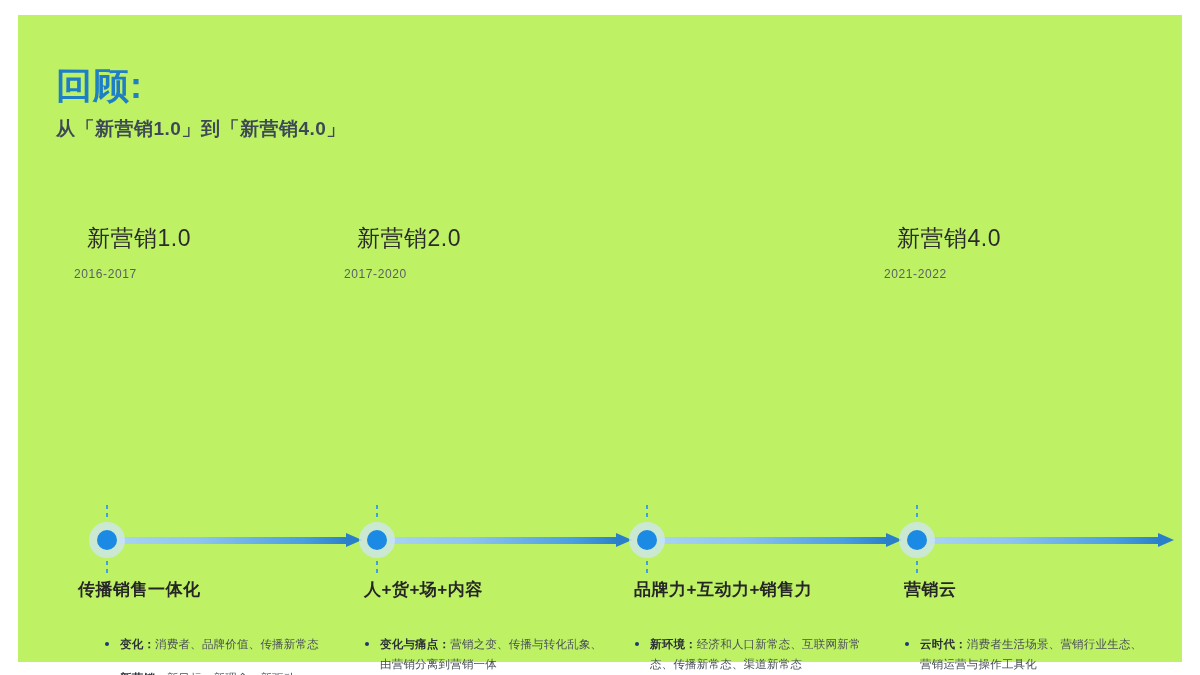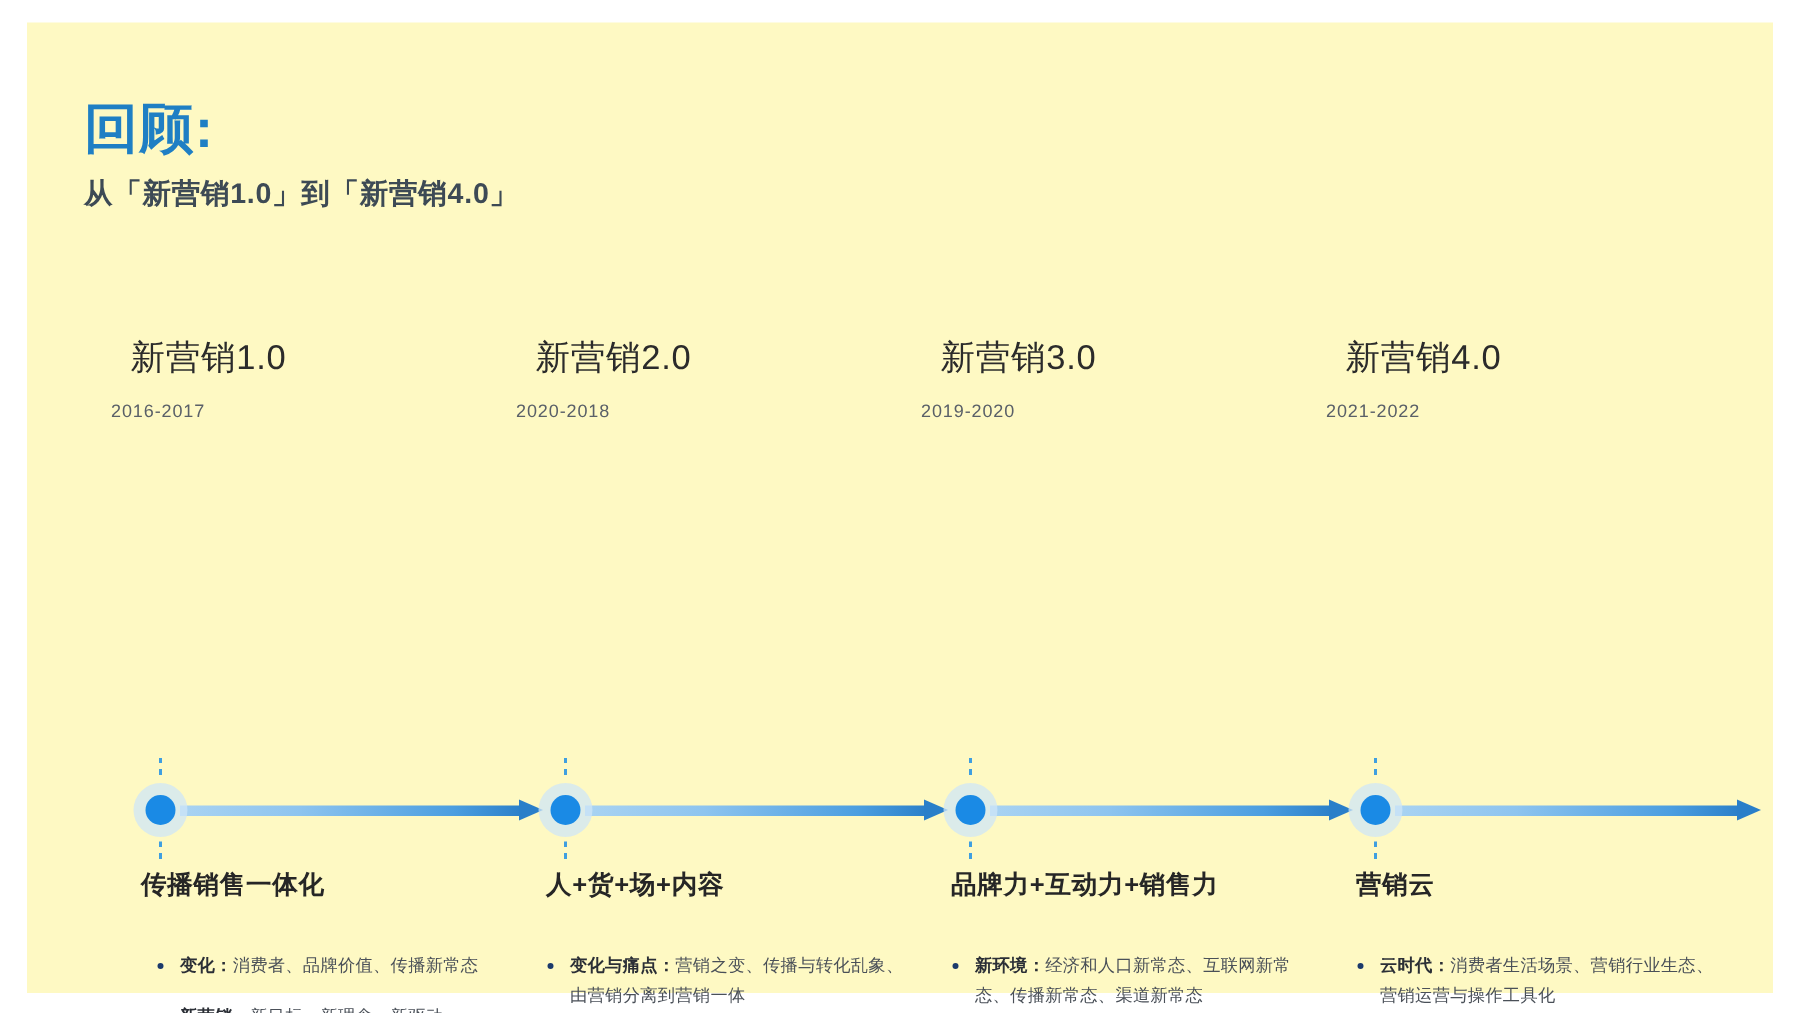--- a/index.html
+++ b/index.html
@@ -20,7 +20,7 @@
     top: 15px;
     width: 1164px;
     height: 647px;
-    background: #fef9c3;
+    background: #bef264;
   }
 
   

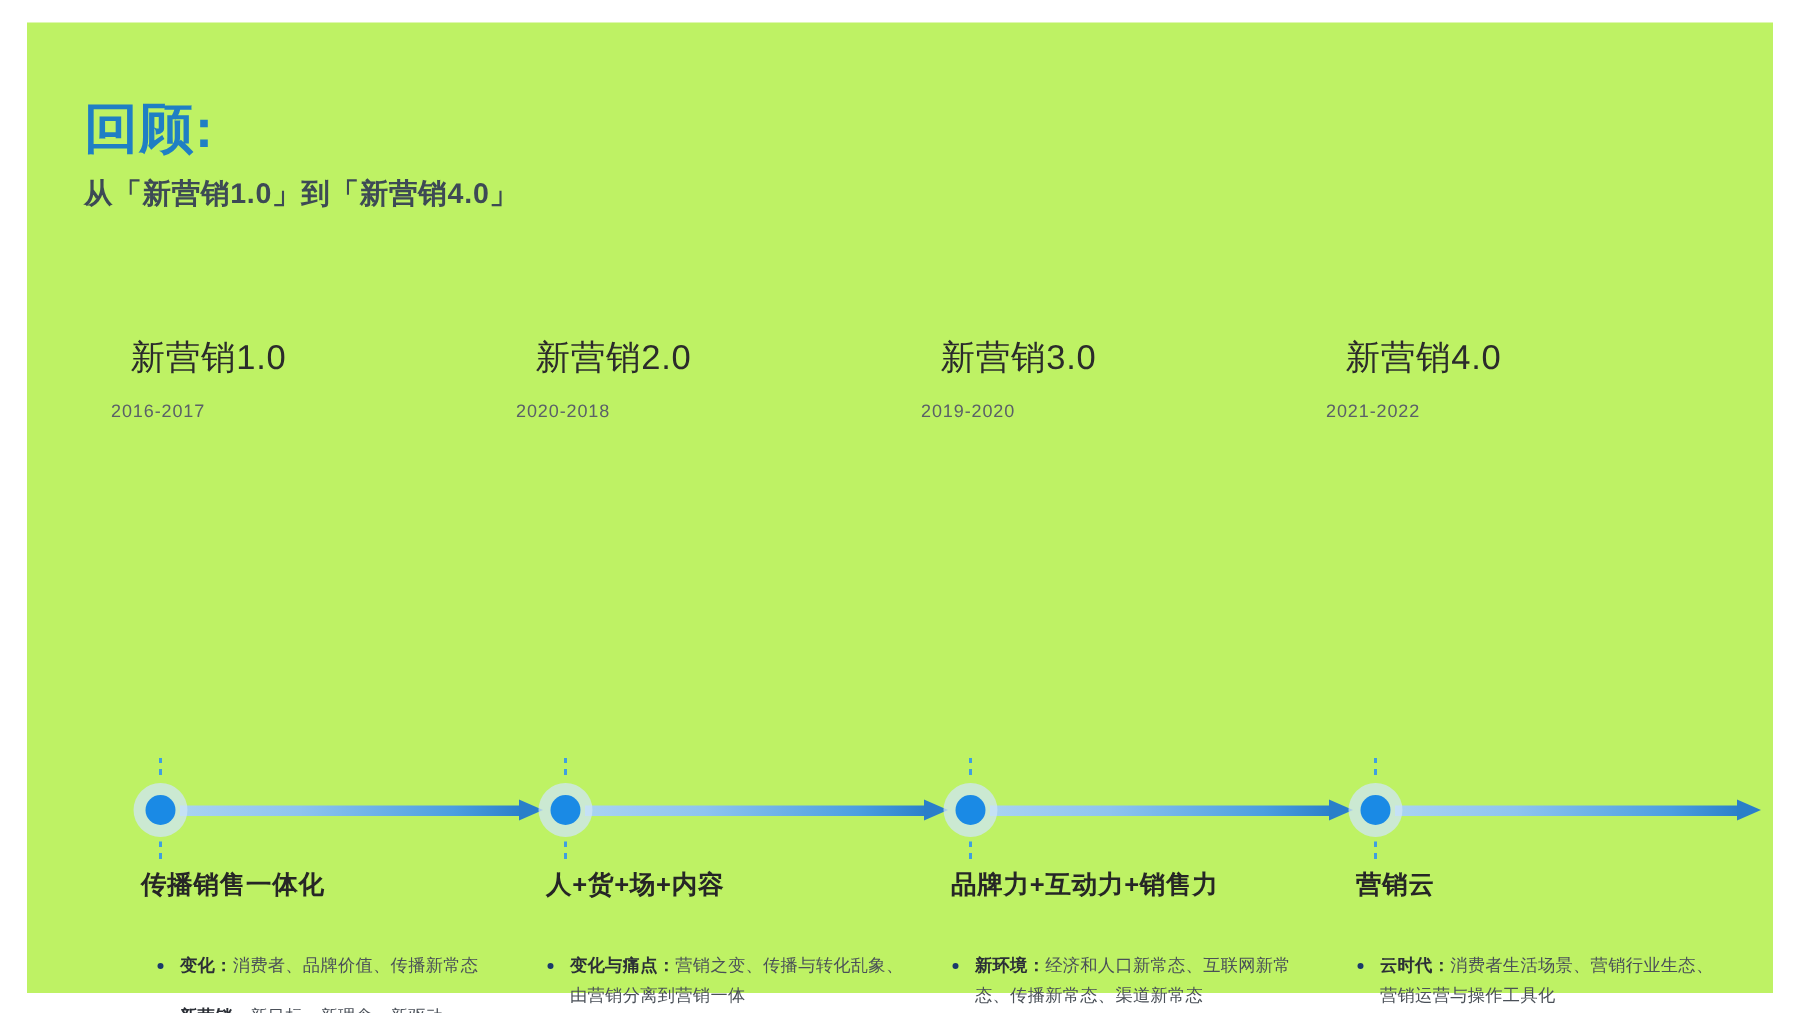--- a/index.html
+++ b/index.html
@@ -228,10 +228,6 @@
       <p class="stage-name">新营销2.0</p>
       <div class="stage-years">2020-2018</div>
     </div>
-    <div class="col col-2">
-      <p class="stage-name">新营销3.0</p>
-      <div class="stage-years">2019-2020</div>
-    </div>
     <div class="col col-3">
       <p class="stage-name">新营销4.0</p>
       <div class="stage-years">2021-2022</div>

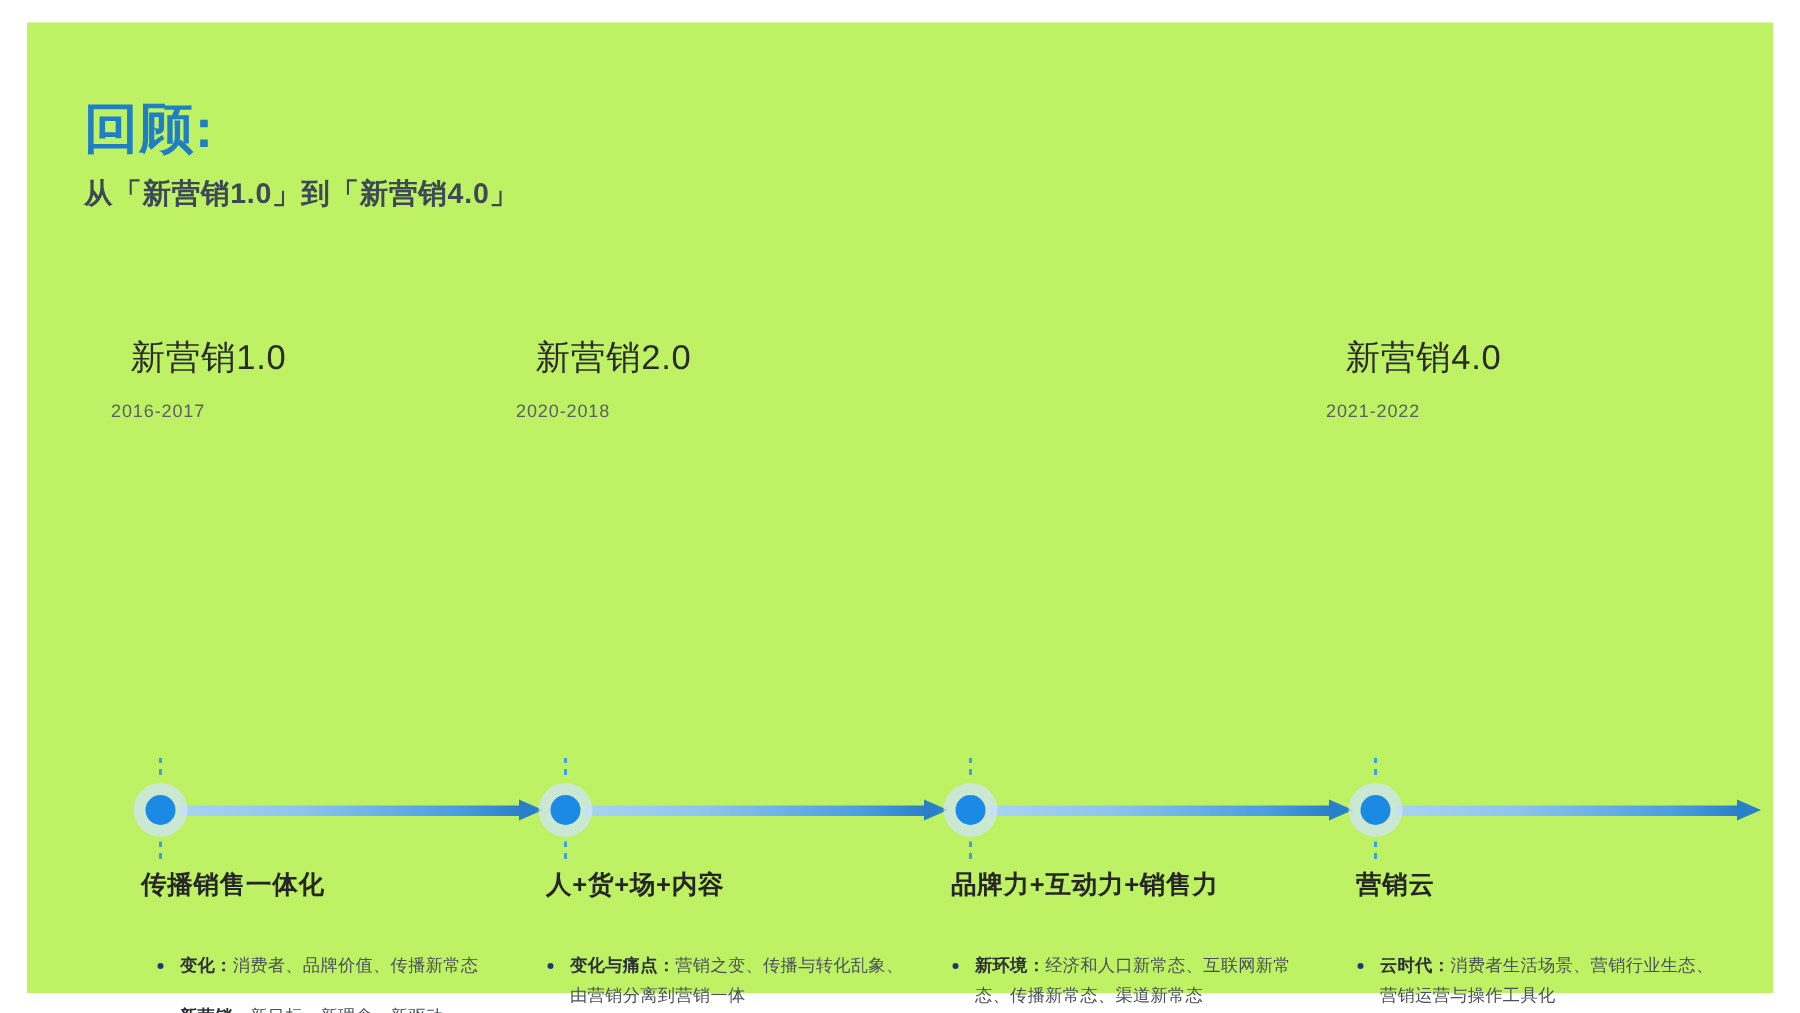--- a/index.html
+++ b/index.html
@@ -226,7 +226,7 @@
     </div>
     <div class="col col-1">
       <p class="stage-name">新营销2.0</p>
-      <div class="stage-years">2020-2018</div>
+      <div class="stage-years">2017-2020</div>
     </div>
     <div class="col col-3">
       <p class="stage-name">新营销4.0</p>

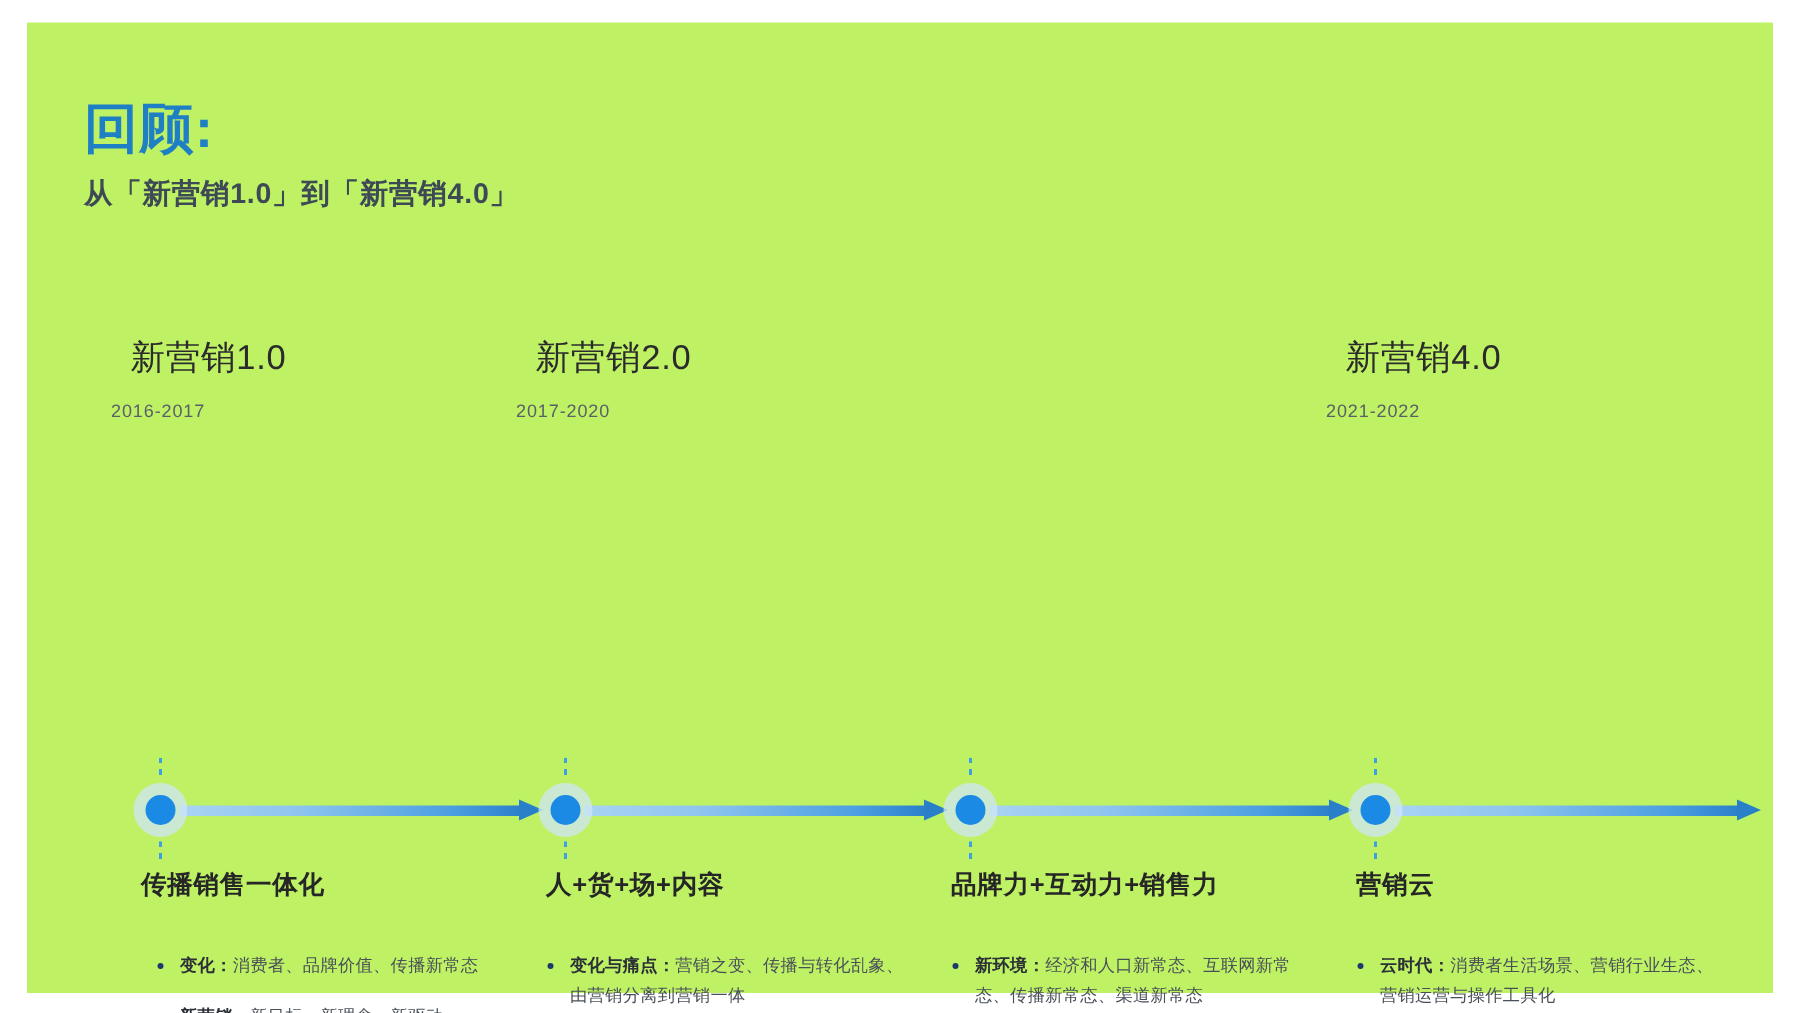--- a/index.html
+++ b/index.html
@@ -166,7 +166,7 @@
     letter-spacing: 0.5px;
     white-space: nowrap;
   }
-  .hl-0 { left: 76px; }
+  .hl-0 { left: 60px; }
   .hl-1 { left: 346px; }
   .hl-2 { left: 616px; }
   .hl-3 { left: 886px; }

